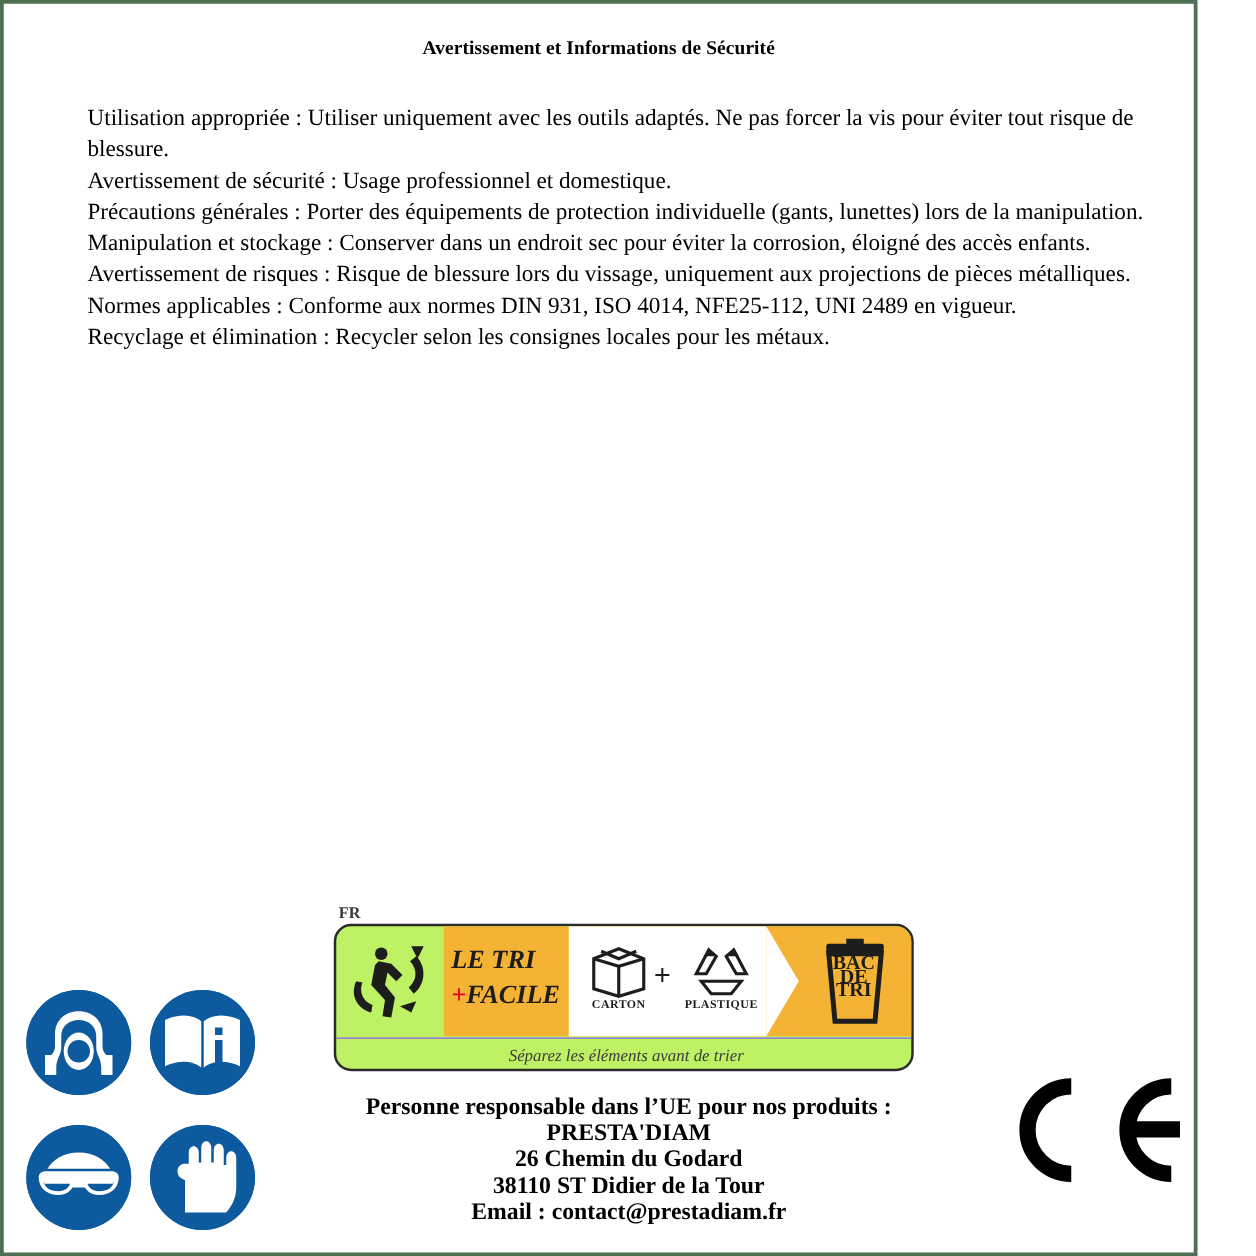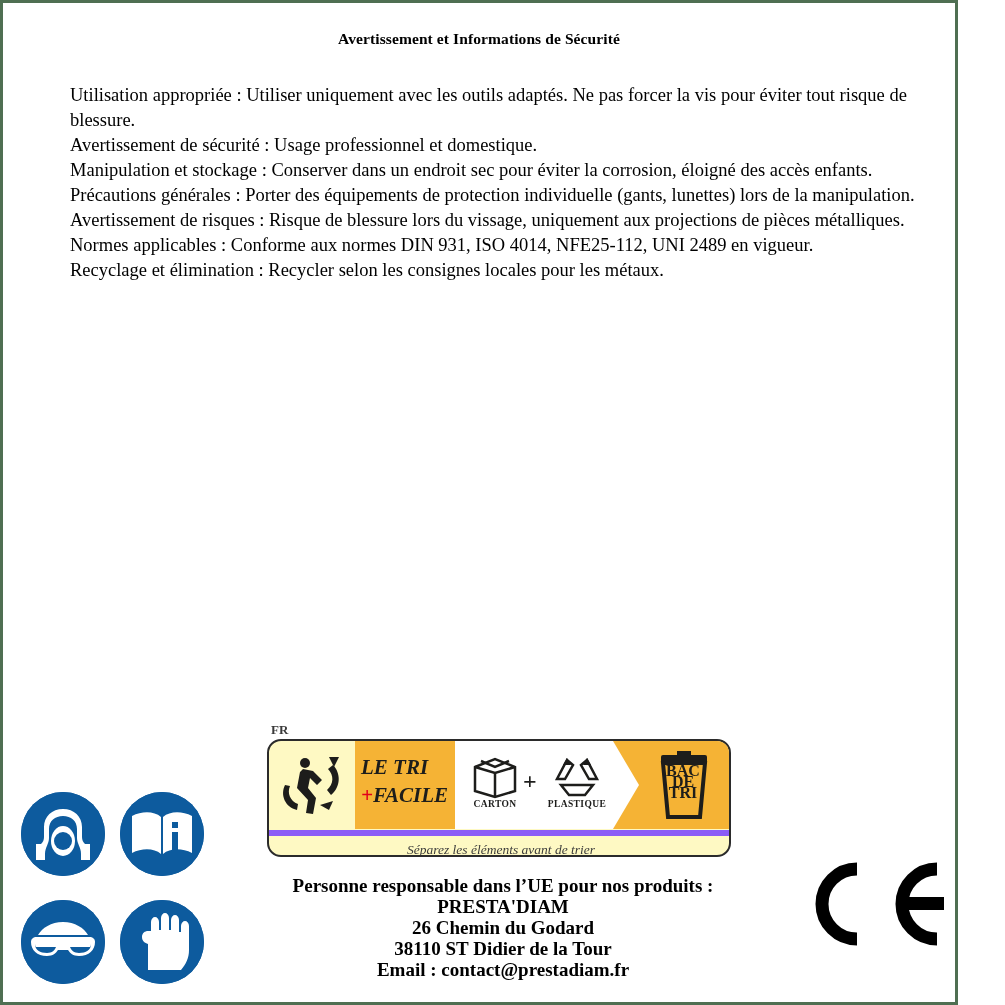--- a/index.html
+++ b/index.html
@@ -213,8 +213,8 @@
   <div id="body-text">
     <p>Utilisation appropriée : Utiliser uniquement avec les outils adaptés. Ne pas forcer la vis pour éviter tout risque de blessure.</p>
     <p>Avertissement de sécurité : Usage professionnel et domestique.</p>
+    <p>Précautions générales : Porter des équipements de protection individuelle (gants, lunettes) lors de la manipulation.</p>
     <p>Manipulation et stockage : Conserver dans un endroit sec pour éviter la corrosion, éloigné des accès enfants.</p>
-    <p>Précautions générales : Porter des équipements de protection individuelle (gants, lunettes) lors de la manipulation.</p>
     <p>Avertissement de risques : Risque de blessure lors du vissage, uniquement aux projections de pièces métalliques.</p>
     <p>Normes applicables : Conforme aux normes DIN 931, ISO 4014, NFE25-112, UNI 2489 en vigueur.</p>
     <p>Recyclage et élimination : Recycler selon les consignes locales pour les métaux.</p>

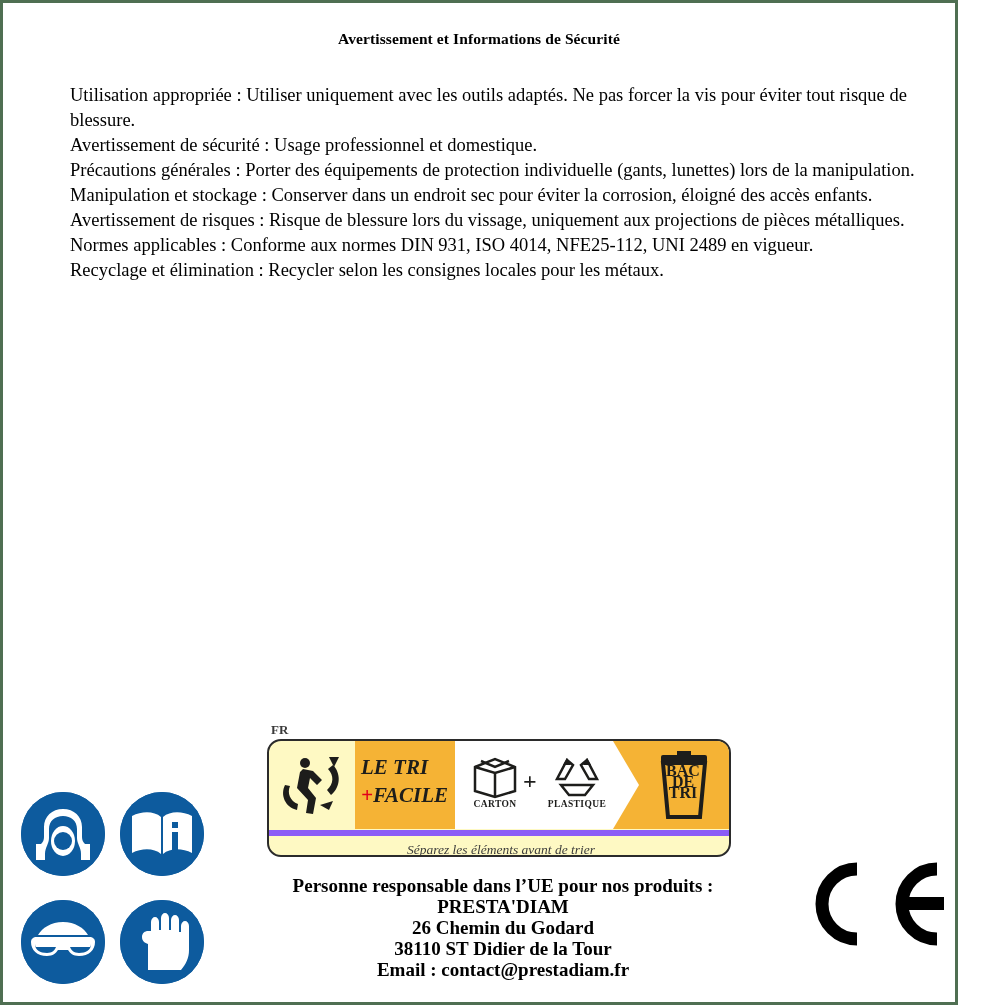--- a/index.html
+++ b/index.html
@@ -85,7 +85,7 @@
     height: 118px;
     border: 2px solid #2b2b2b;
     border-radius: 14px;
-    background: #fef9c3;
+    background: #bef264;
     box-sizing: border-box;
     overflow: hidden;
   }

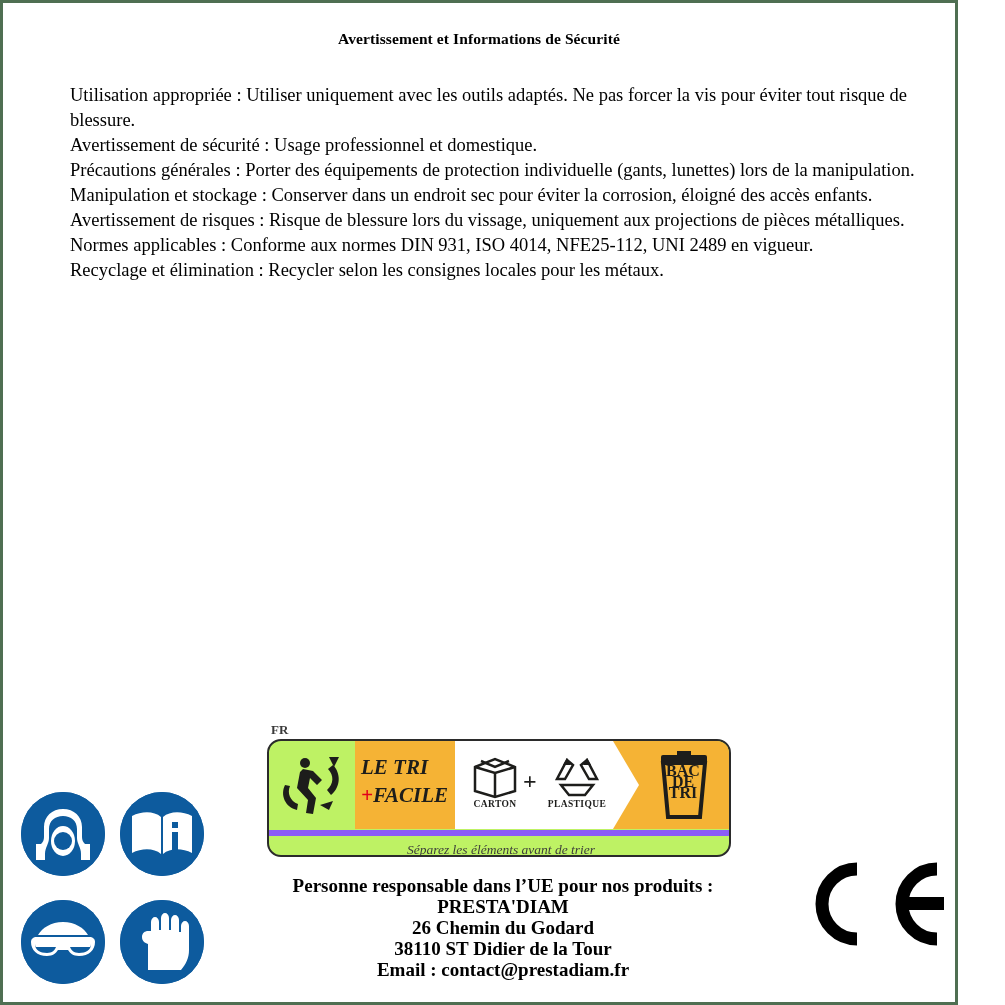--- a/index.html
+++ b/index.html
@@ -186,7 +186,7 @@
     font-style: italic;
     color: #3c3c3b;
     line-height: 27px;
-    border-top: 6px solid #8b5cf6;
+    border-top: 1px solid #8b5cf6;
     box-sizing: border-box;
   }
 

